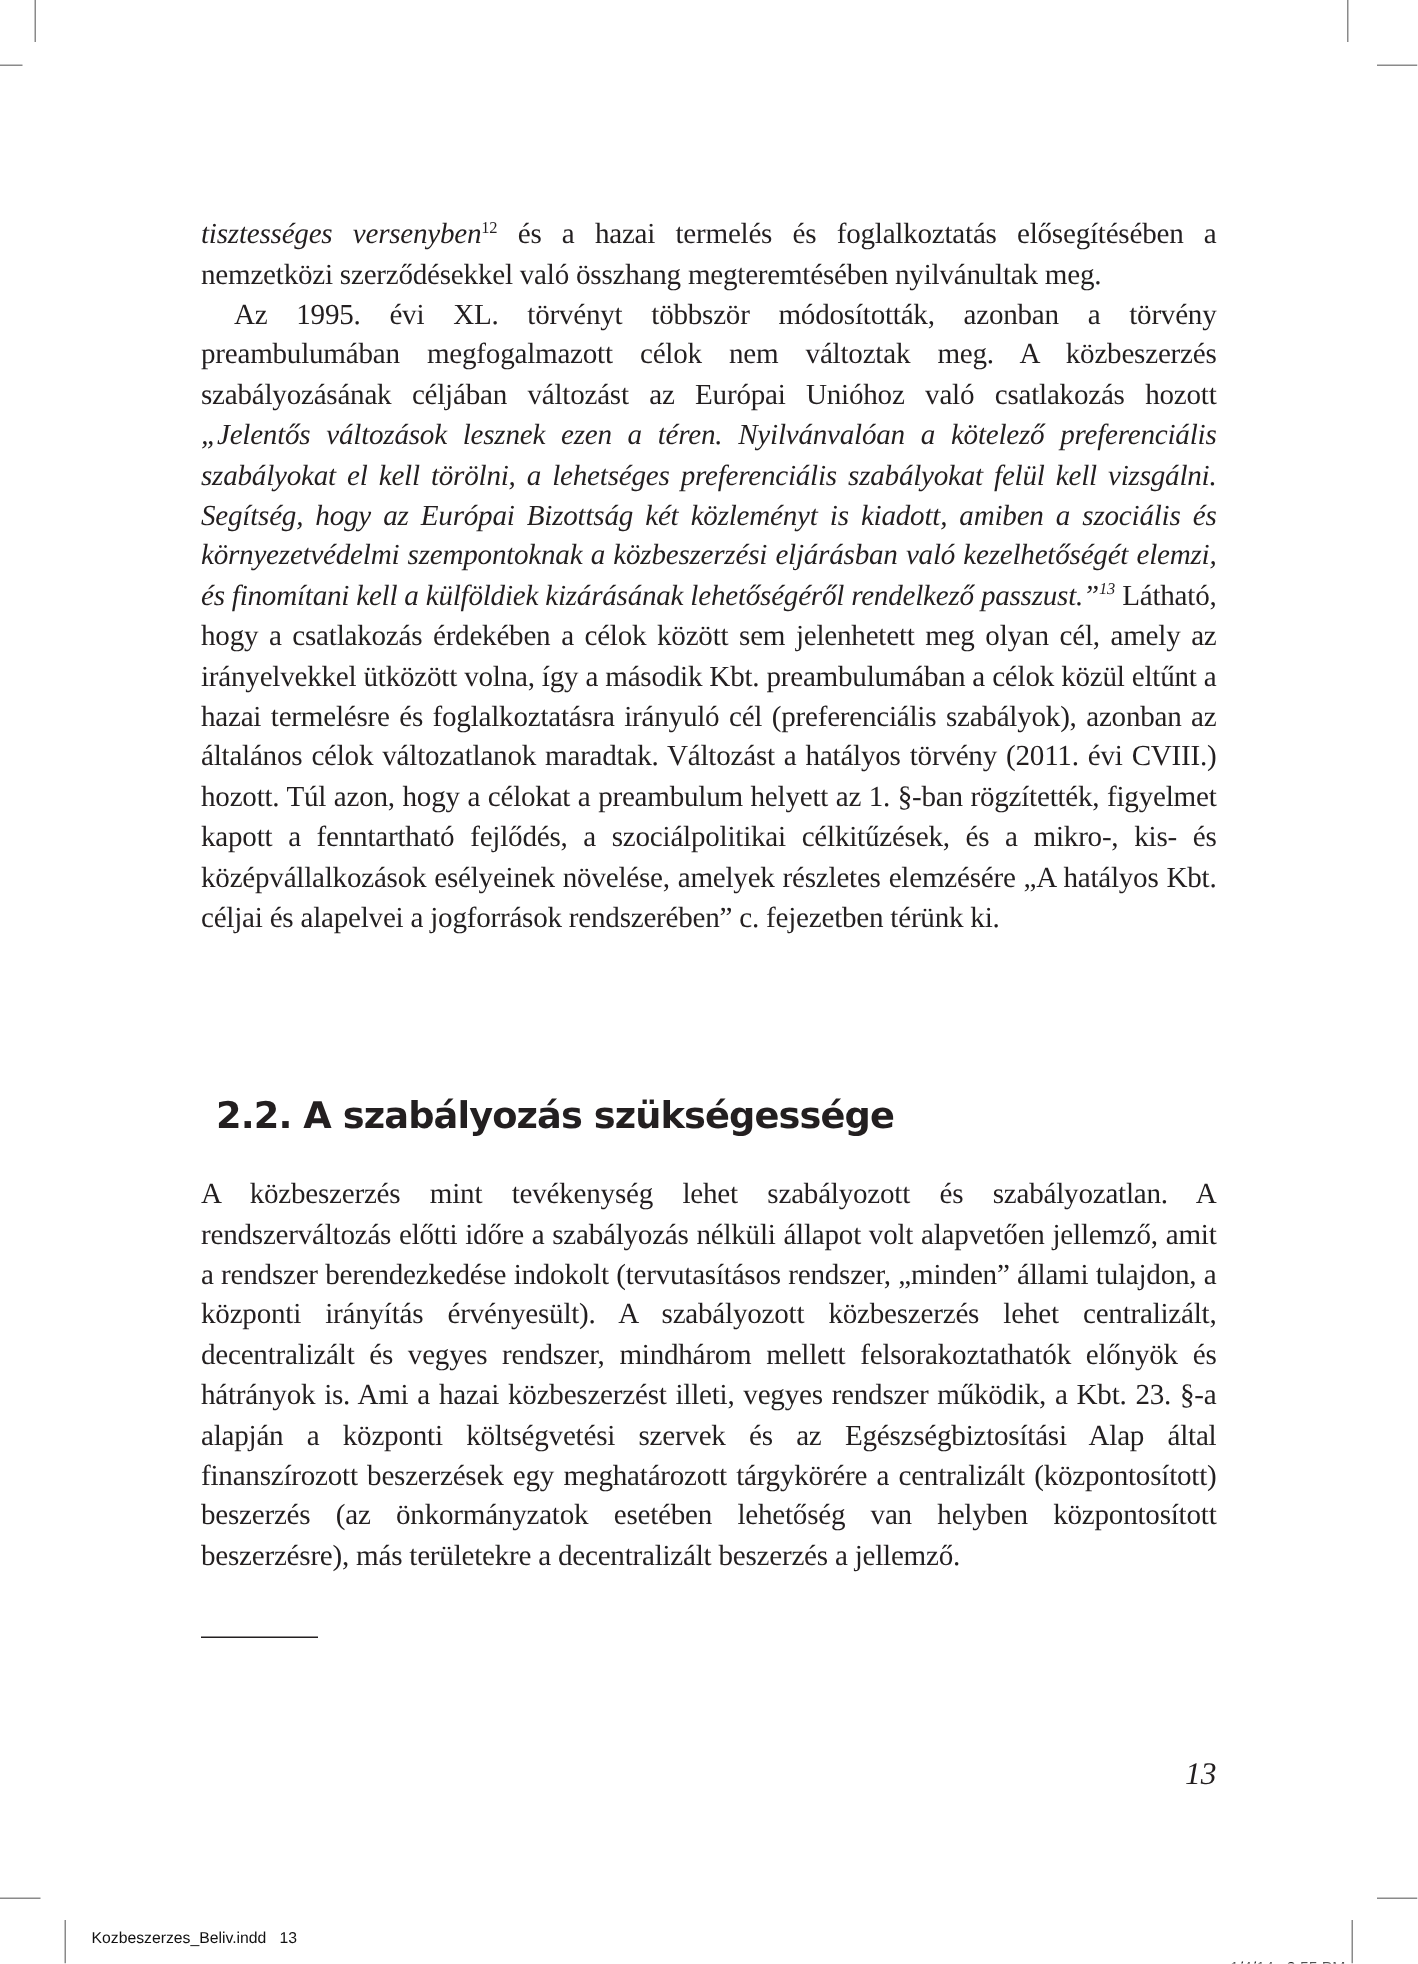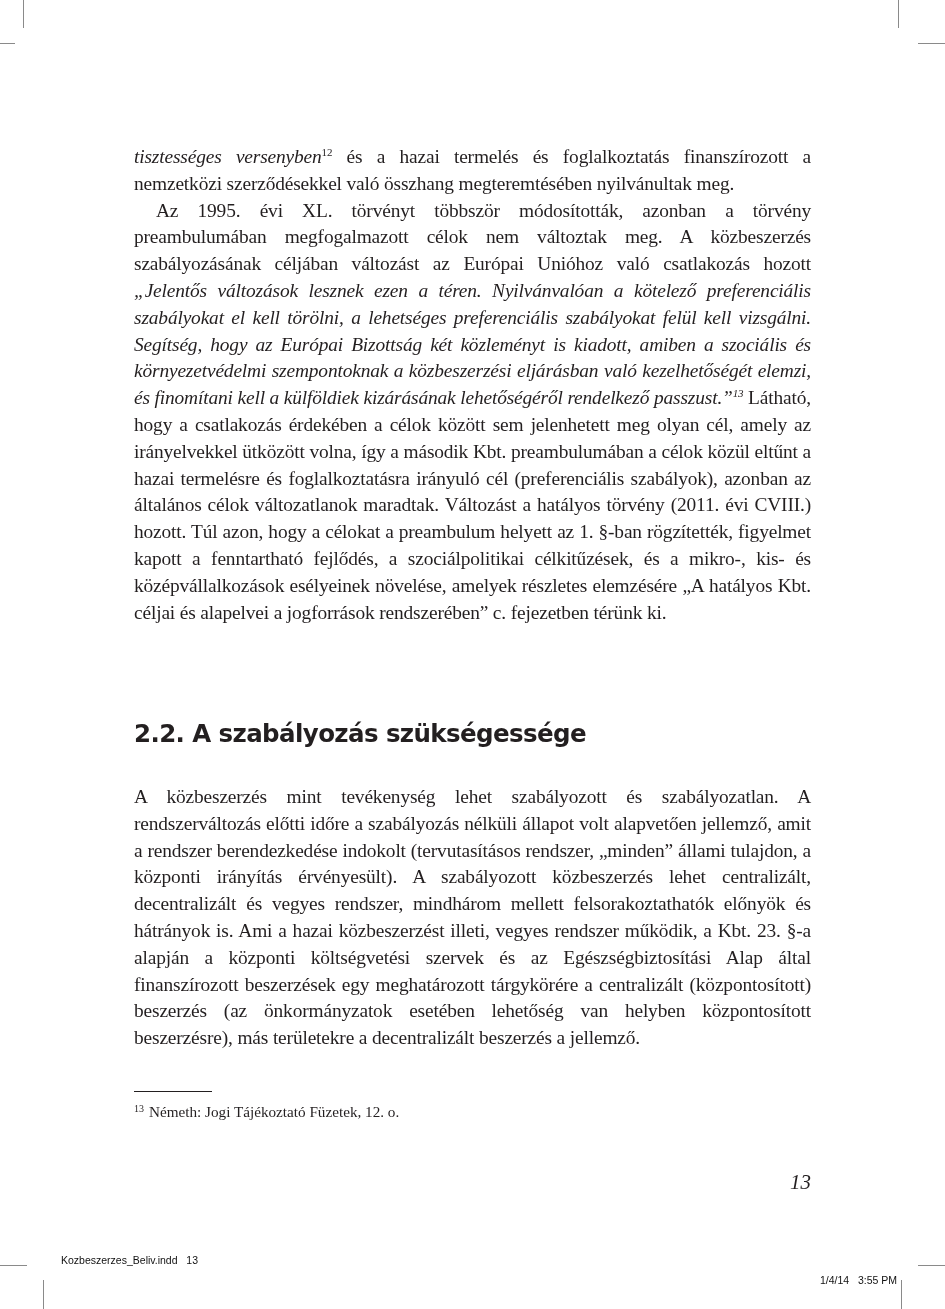--- a/index.html
+++ b/index.html
@@ -53,7 +53,7 @@
 
 <div class="page-body">
   <p>
-    <em>tisztességes versenyben</em><sup>12</sup><span> és a hazai termelés és foglalkoztatás finanszírozott a nemzetközi szerződésekkel való összhang megteremtésében nyilvánultak meg.</span>
+    <em>tisztességes versenyben</em><sup>12</sup><span> és a hazai termelés és foglalkoztatás elősegítésében a nemzetközi szerződésekkel való összhang megteremtésében nyilvánultak meg.</span>
   </p>
   <p class="indent">
     <span>Az 1995. évi XL. törvényt többször módosították, azonban a törvény preambulumában megfogalmazott célok nem változtak meg. A közbeszerzés szabályozásának céljában változást az Európai Unióhoz való csatlakozás hozott </span><em>„Jelentős változások lesznek ezen a téren. Nyilvánvalóan a kötelező preferenciális szabályokat el kell törölni, a lehetséges preferenciális szabályokat felül kell vizsgálni. Segítség, hogy az Európai Bizottság két közleményt is kiadott, amiben a szociális és környezetvédelmi szempontoknak a közbeszerzési eljárásban való kezelhetőségét elemzi, és finomítani kell a külföldiek kizárásának lehetőségéről rendelkező passzust.”</em><sup style="font-style:italic">13</sup><span> Látható, hogy a csatlakozás érdekében a célok között sem jelenhetett meg olyan cél, amely az irányelvekkel ütközött volna, így a második Kbt. preambulumában a célok közül eltűnt a hazai termelésre és foglalkoztatásra irányuló cél (preferenciális szabályok), azonban az általános célok változatlanok maradtak. Változást a hatályos törvény (2011. évi CVIII.) hozott. Túl azon, hogy a célokat a preambulum helyett az 1. §-ban rögzítették, figyelmet kapott a fenntartható fejlődés, a szociálpolitikai célkitűzések, és a mikro-, kis- és középvállalkozások esélyeinek növelése, amelyek részletes elemzésére „A hatályos Kbt. céljai és alapelvei a jogforrások rendszerében” c. fejezetben térünk ki.</span>

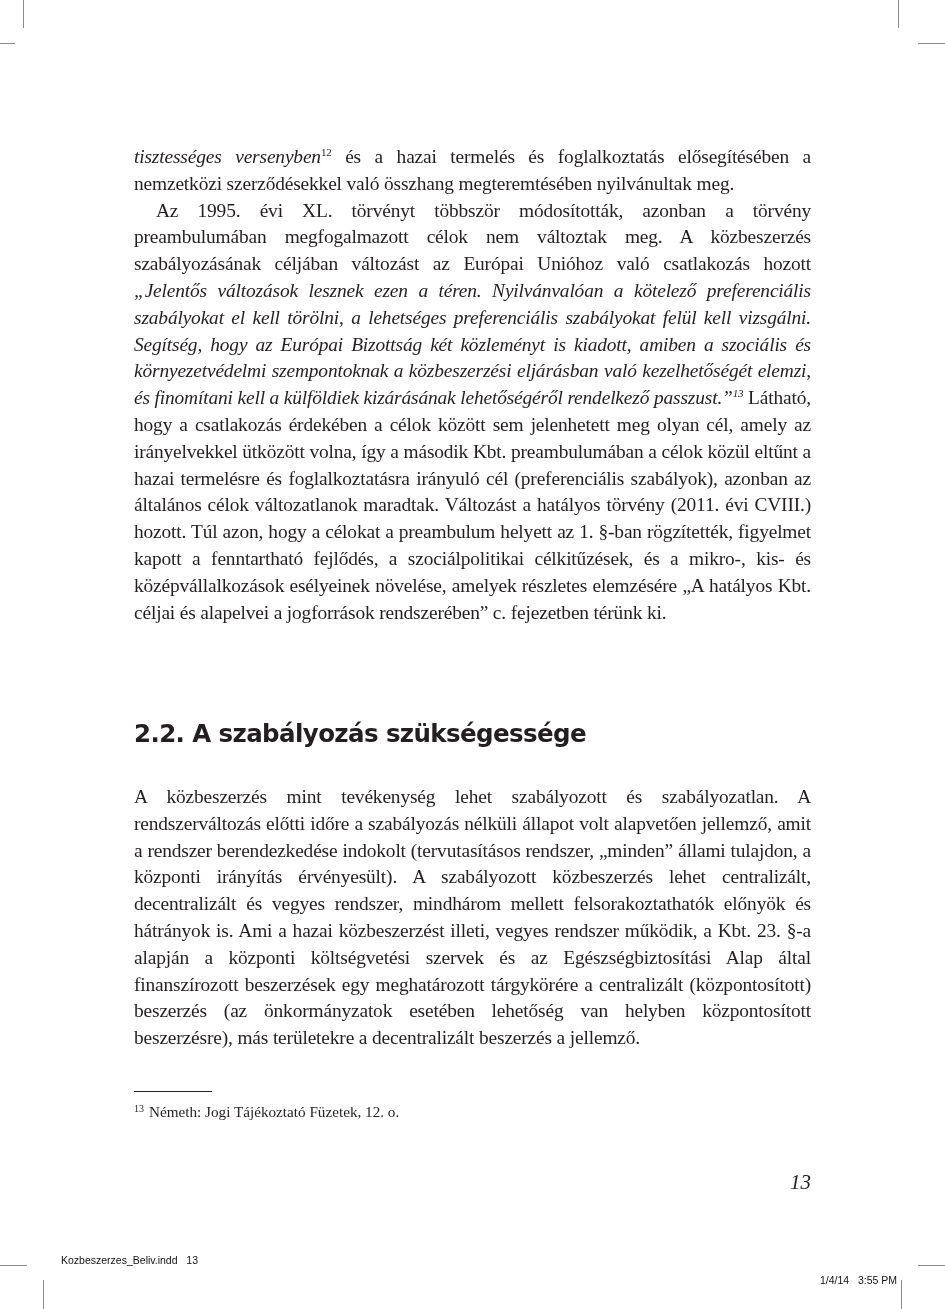--- a/index.html
+++ b/index.html
@@ -16,7 +16,7 @@
   em { }
   sup { font-size: 11px; line-height: 0; vertical-align: 7px; }
   h2 {
-    position: absolute; left: 134px; top: 716px; margin: 0;
+    position: absolute; left: 134px; top: 716px; margin: 10px;
     font-family: "DejaVu Sans", "Liberation Sans", sans-serif;
     font-weight: bold; font-size: 24.5px; letter-spacing: -0.6px; line-height: 36px;
     color: #231f20;

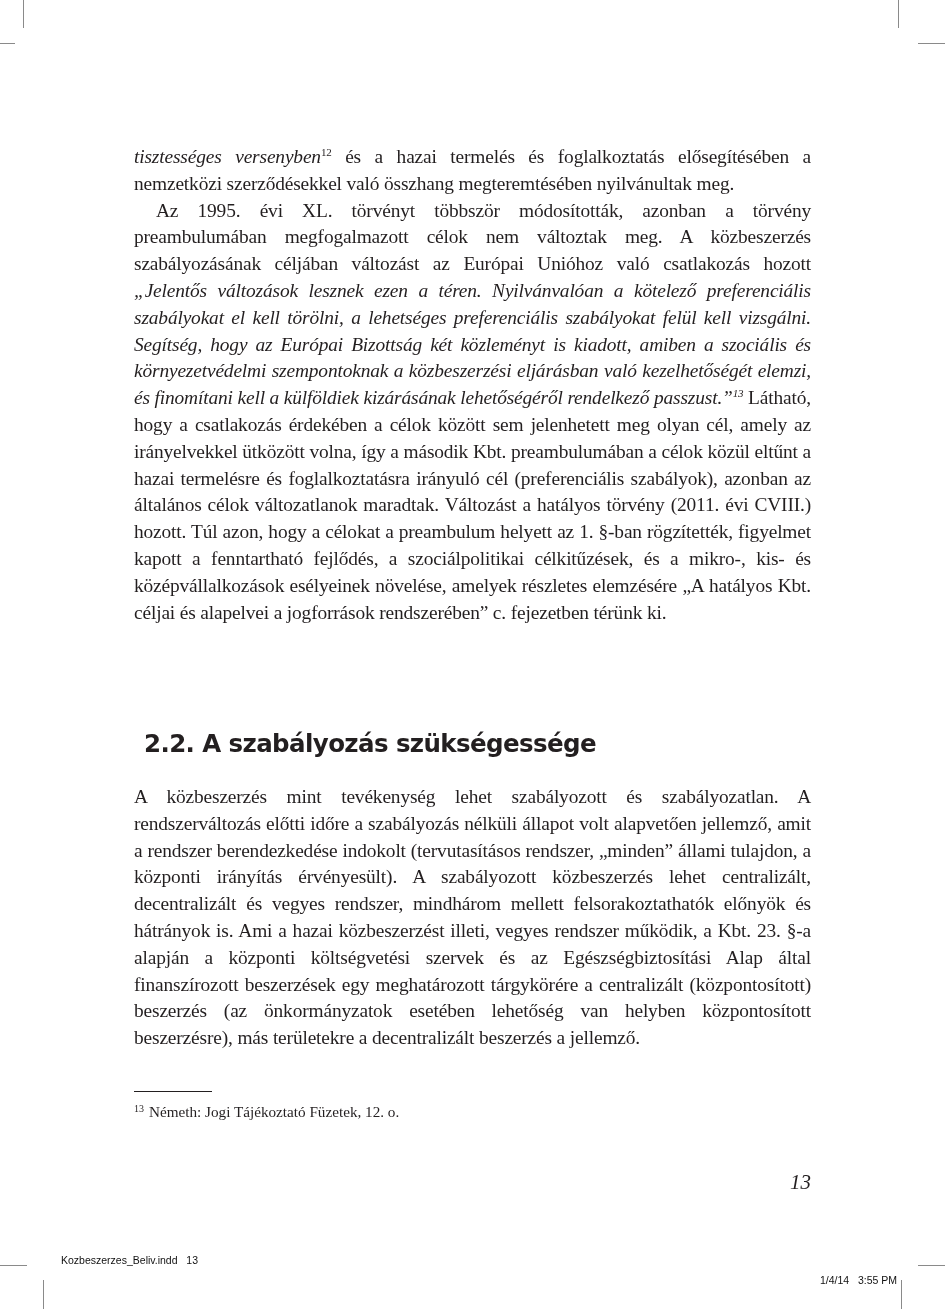--- a/index.html
+++ b/index.html
@@ -68,9 +68,6 @@
 
 <div class="fn-rule"></div>
 <div class="footnotes">
-  <div>
-    <span class="fn-num">13</span><span>Németh: Jogi Tájékoztató Füzetek, 12. o.</span>
-  </div>
 </div>
 
 <div class="page-number">13</div>

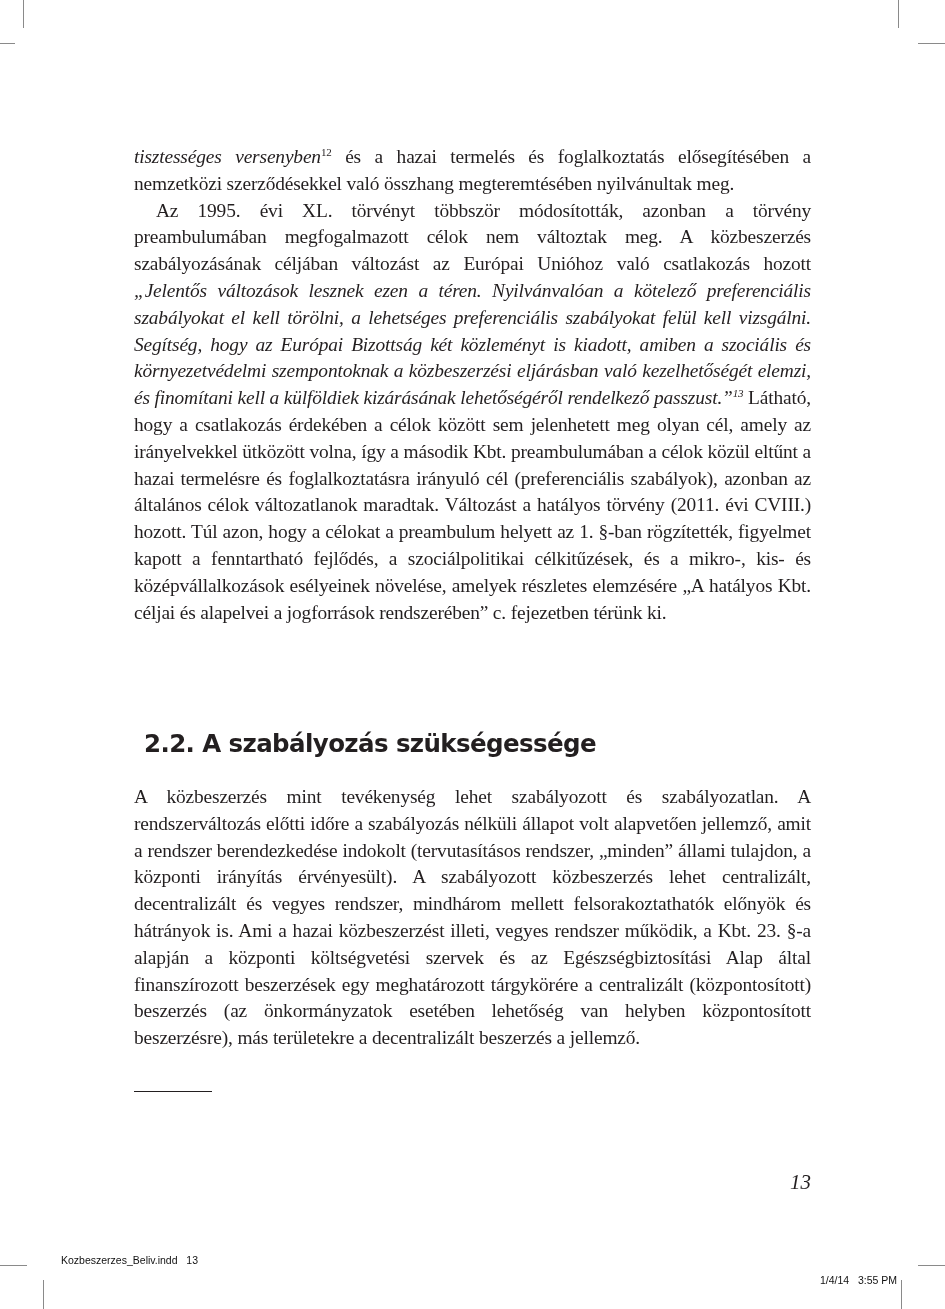--- a/index.html
+++ b/index.html
@@ -33,7 +33,7 @@
     font-family: "Liberation Serif", "DejaVu Serif", serif; font-style: italic; font-size: 21px;
   }
   .slug {
-    position: absolute; top: 1254px;
+    position: absolute; top: 1286px;
     font-family: "Liberation Sans", "DejaVu Sans", sans-serif; font-size: 10.5px; color: #111;
   }
   .slug-left { left: 61px; }

